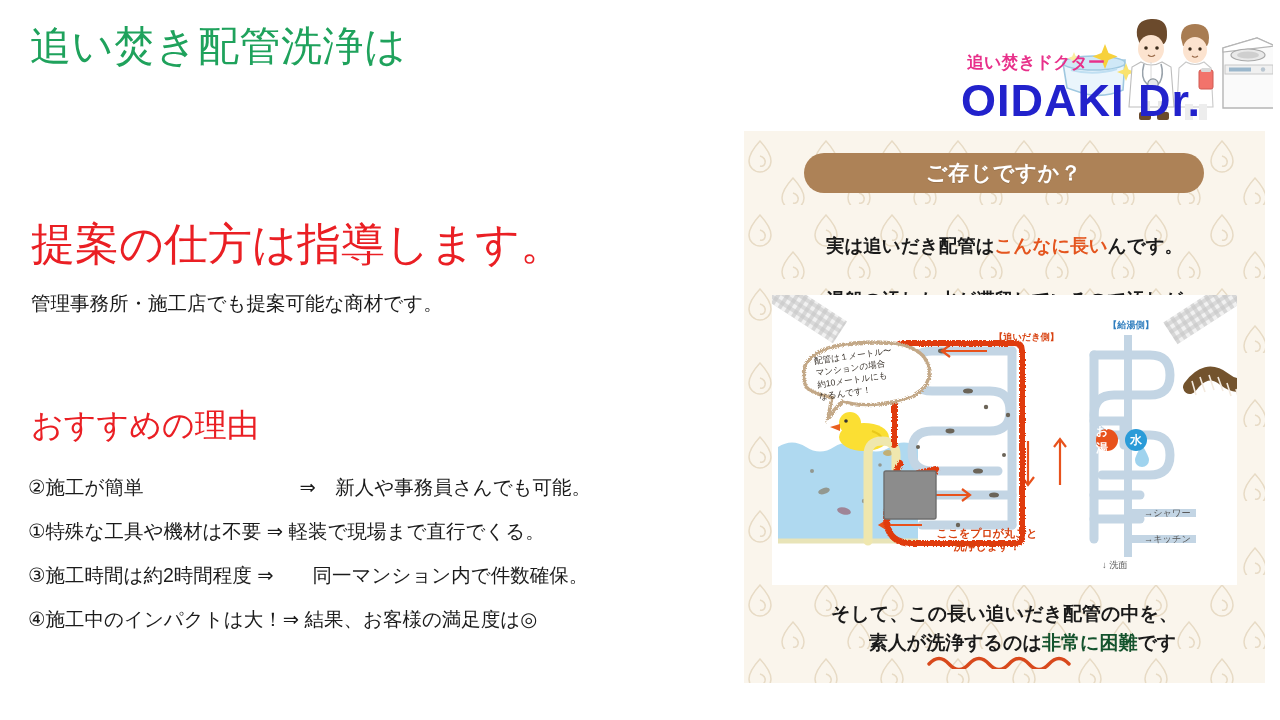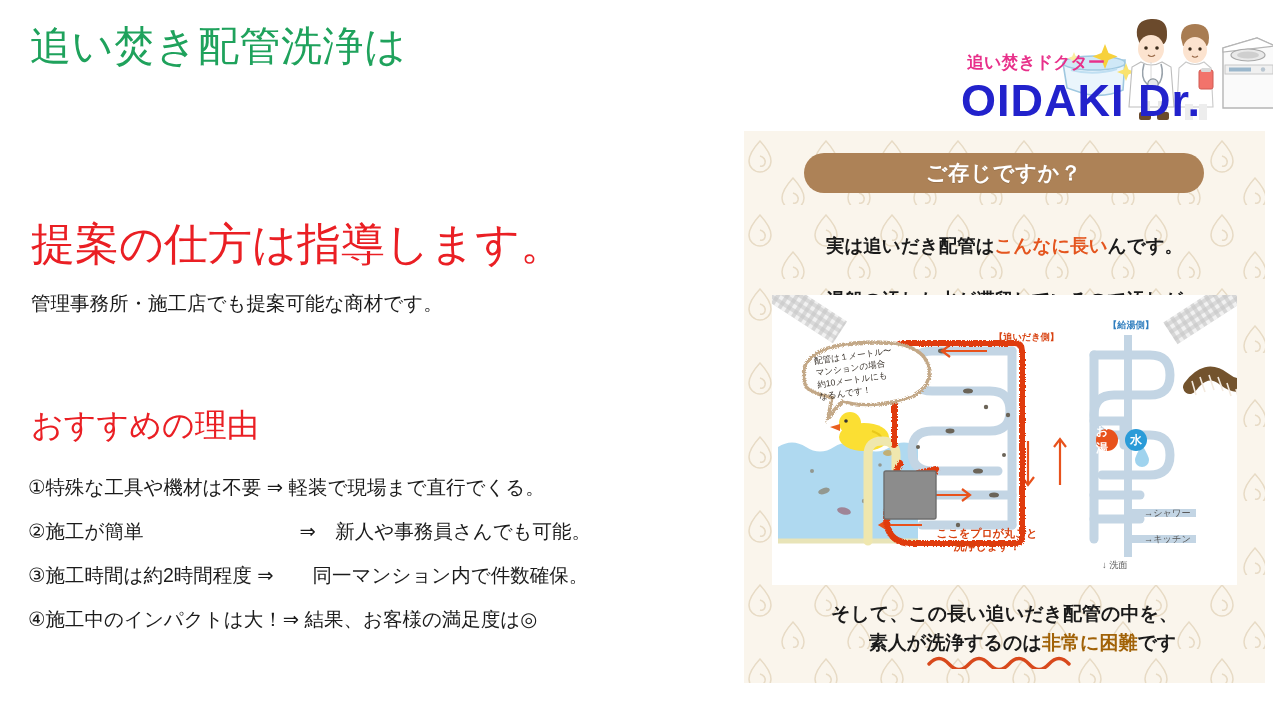--- a/index.html
+++ b/index.html
@@ -128,8 +128,8 @@
     <div class="h-red2">おすすめの理由</div>
 
     <div class="reasons">
+      <div class="reason">②施工が簡単　　　　　　　　⇒　新人や事務員さんでも可能。</div>
       <div class="reason">①特殊な工具や機材は不要 ⇒ 軽装で現場まで直行でくる。</div>
-      <div class="reason">②施工が簡単　　　　　　　　⇒　新人や事務員さんでも可能。</div>
       <div class="reason">③施工時間は約2時間程度 ⇒　　同一マンション内で件数確保。</div>
       <div class="reason">④施工中のインパクトは大！⇒ 結果、お客様の満足度は◎</div>
     </div>

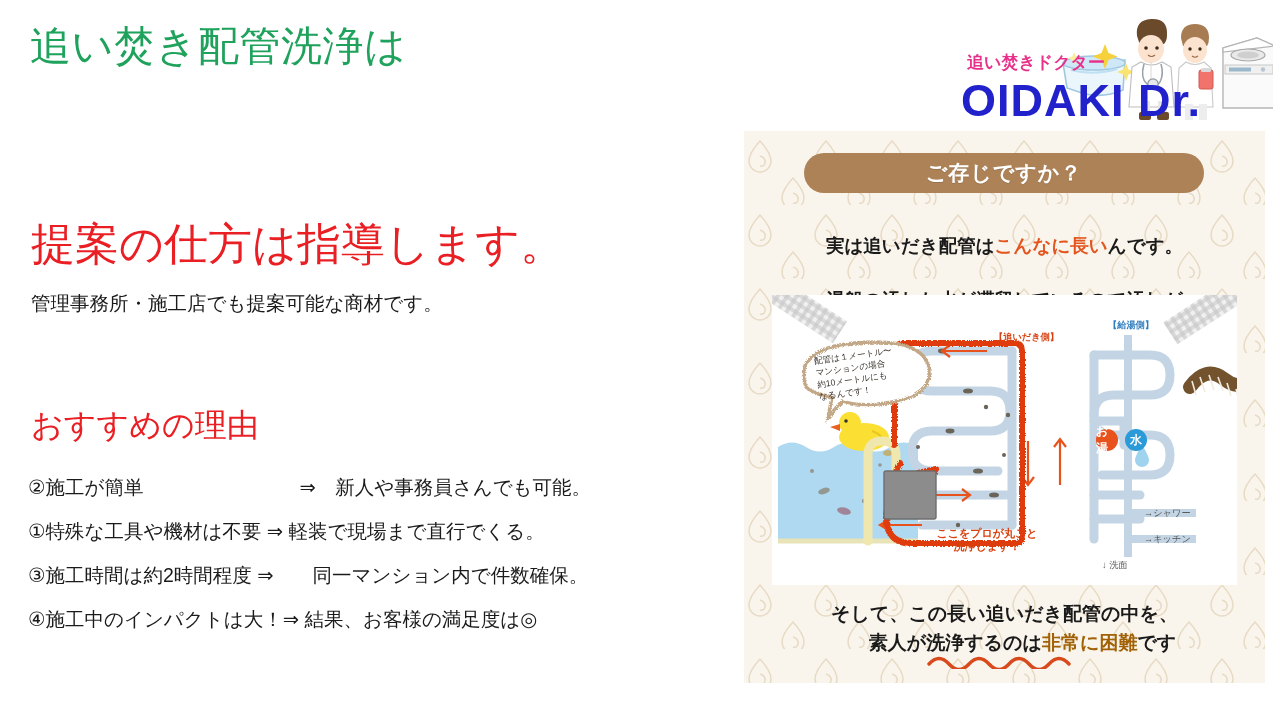--- a/index.html
+++ b/index.html
@@ -85,7 +85,7 @@
     text-align:center;font-size:19px;line-height:29px;
     color:#1a1a1a;font-weight:bold;
   }
-  .panel-foot .orange{color:#a16207;}
+  .panel-foot .orange{color:#14532d;}
   .foot-l2{padding-left:36px;}
   .wavy{position:absolute;left:50%;top:524px;transform:translateX(-50%);}
 

